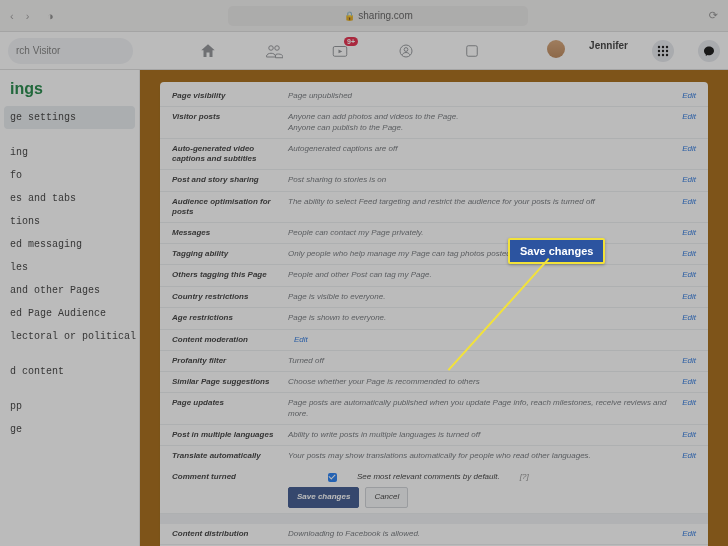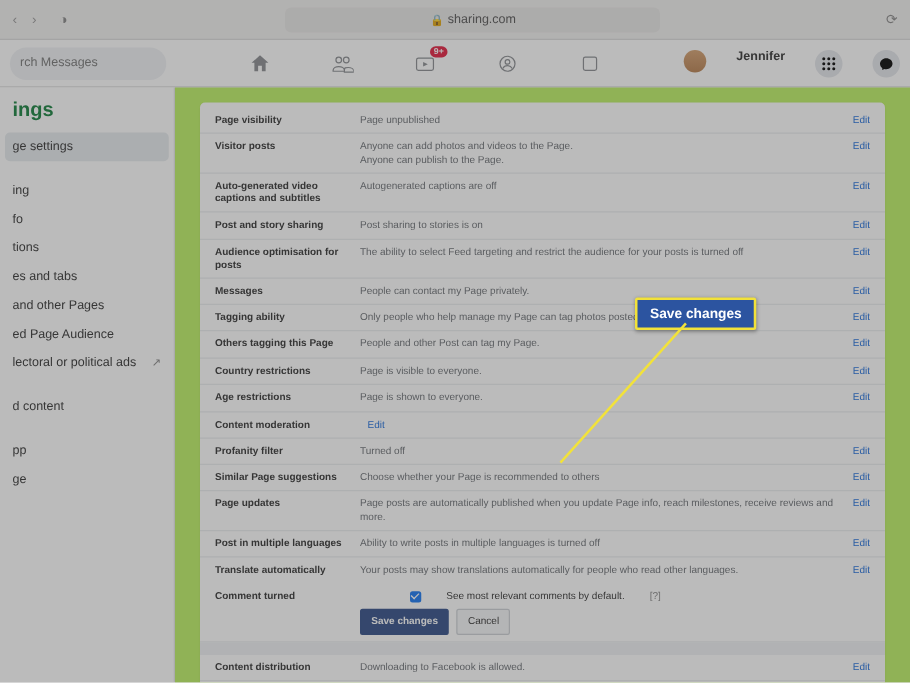--- a/index.html
+++ b/index.html
@@ -126,7 +126,7 @@
 
 <div class="fb-header">
   <div class="search-box">
-    <span>rch Messages</span>
+    <span>rch Visitor</span>
   </div>
   <div class="center-icons">
     <div class="ic">

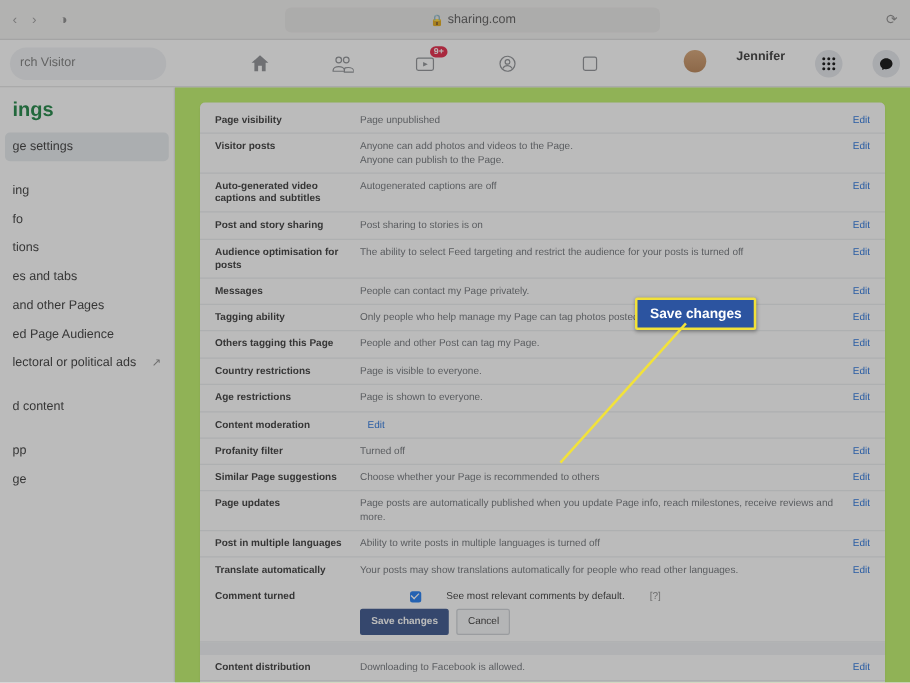--- a/index.html
+++ b/index.html
@@ -58,7 +58,7 @@
   .sb-item.active { background: #e7ebee; border-radius: 4px; margin: 0 4px; padding: 6px 6px; }
   .ext-icon { font-size: 9px; color: #888; }
 
-  .content { flex: 1; background: #bef264; padding: 12px 20px; overflow: hidden; }
+  .content { flex: 1; background: #a16207; padding: 12px 20px; overflow: hidden; font-style: italic; }
   .panel {
     background: #fff; border-radius: 4px; padding: 4px 0;
     box-shadow: 0 1px 2px rgba(0,0,0,.08);

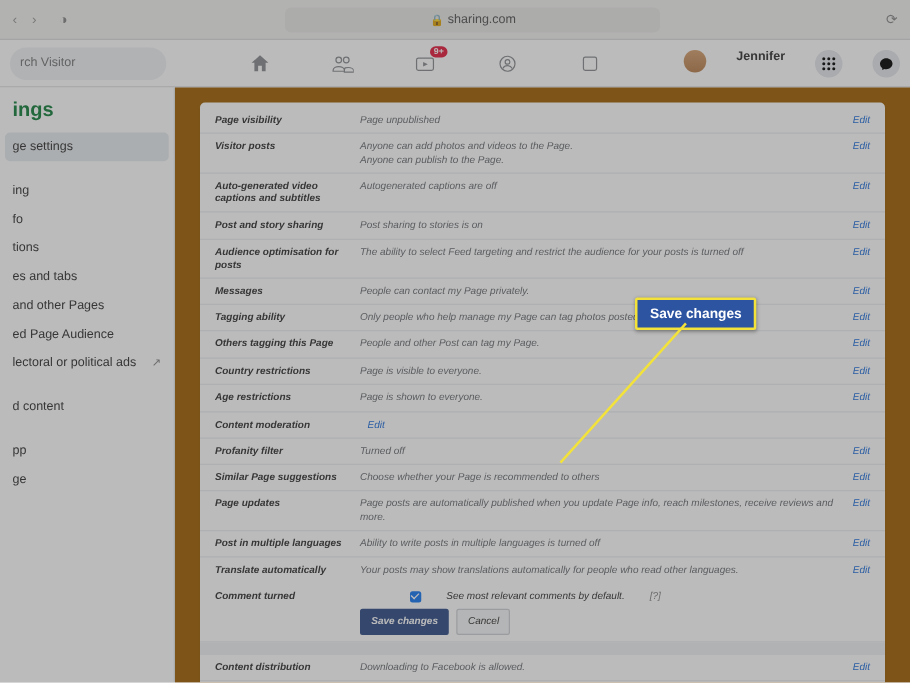--- a/index.html
+++ b/index.html
@@ -53,7 +53,7 @@
   .sb-title { font-size: 16px; font-weight: bold; padding: 2px 10px 8px; color: #15803d; }
   .sb-item {
     padding: 6px 10px; color: #333; white-space: nowrap; overflow: hidden;
-    display: flex; justify-content: space-between; align-items: flex-start;
+    display: flex; justify-content: space-between; align-items: flex-start; font-family: Liberation Mono, monospace;
   }
   .sb-item.active { background: #e7ebee; border-radius: 4px; margin: 0 4px; padding: 6px 6px; }
   .ext-icon { font-size: 9px; color: #888; }

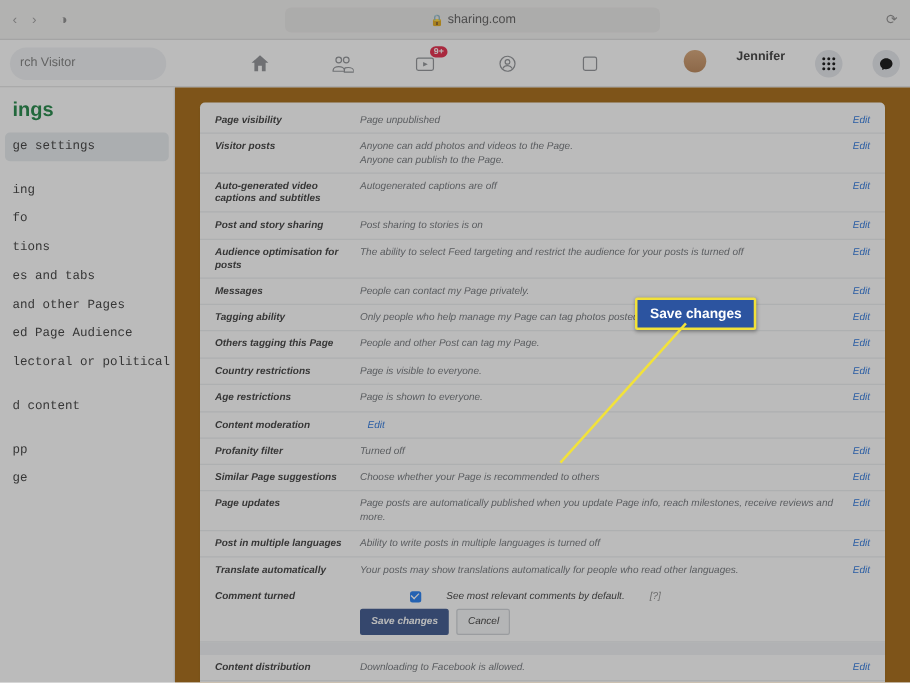--- a/index.html
+++ b/index.html
@@ -200,10 +200,10 @@
           <span>fo</span>
         </div>
         <div class="sb-item">
+          <span>es and tabs</span>
+        </div>
+        <div class="sb-item">
           <span>tions</span>
-        </div>
-        <div class="sb-item">
-          <span>es and tabs</span>
         </div>
         <div class="sb-item">
           <span>and other Pages</span>

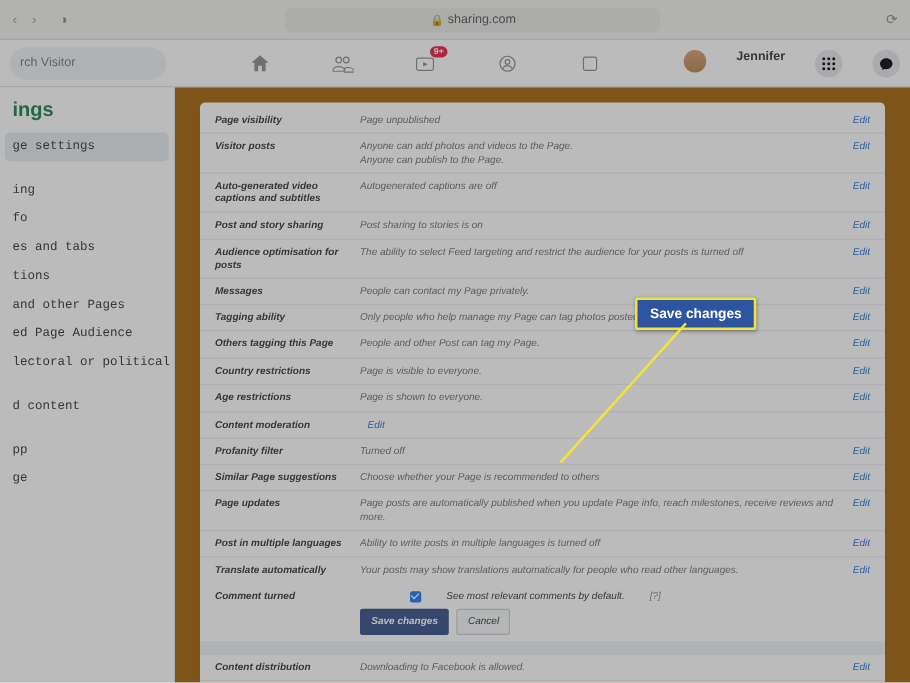--- a/index.html
+++ b/index.html
@@ -206,6 +206,9 @@
           <span>tions</span>
         </div>
         <div class="sb-item">
+          <span>ed messaging</span>
+        </div>
+        <div class="sb-item">
           <span>and other Pages</span>
         </div>
         <div class="sb-item">

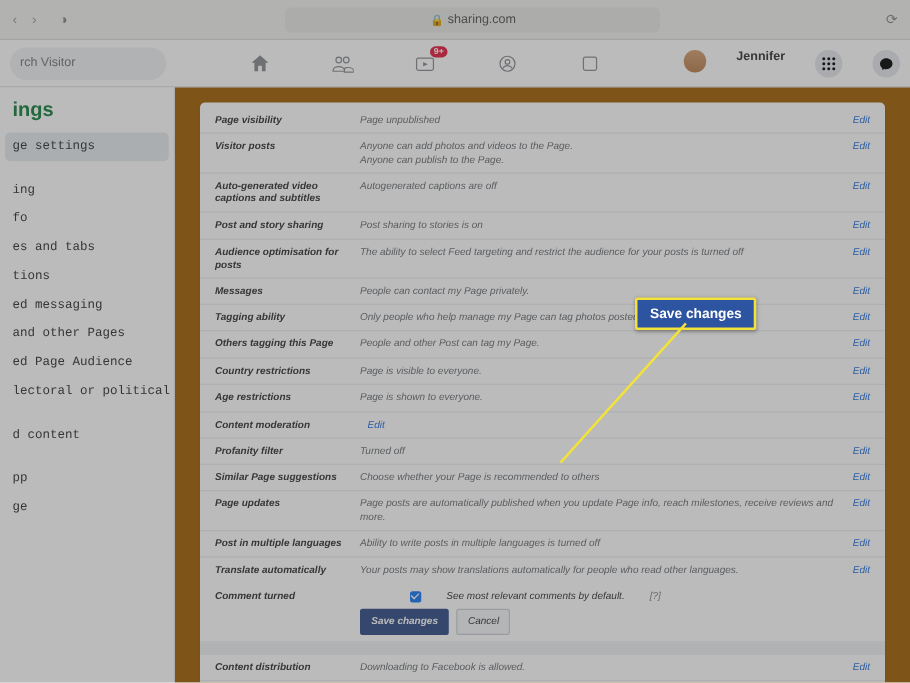--- a/index.html
+++ b/index.html
@@ -209,6 +209,9 @@
           <span>ed messaging</span>
         </div>
         <div class="sb-item">
+          <span>les</span>
+        </div>
+        <div class="sb-item">
           <span>and other Pages</span>
         </div>
         <div class="sb-item">

